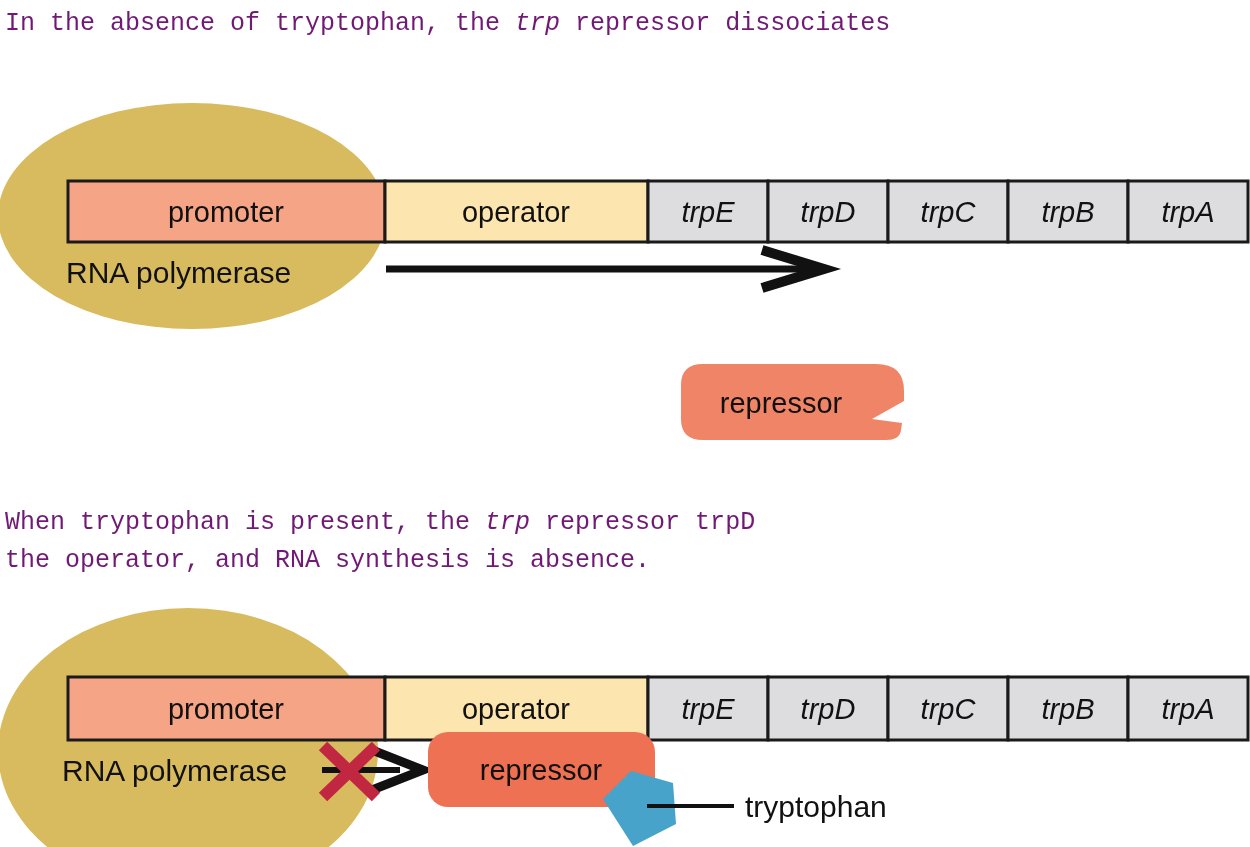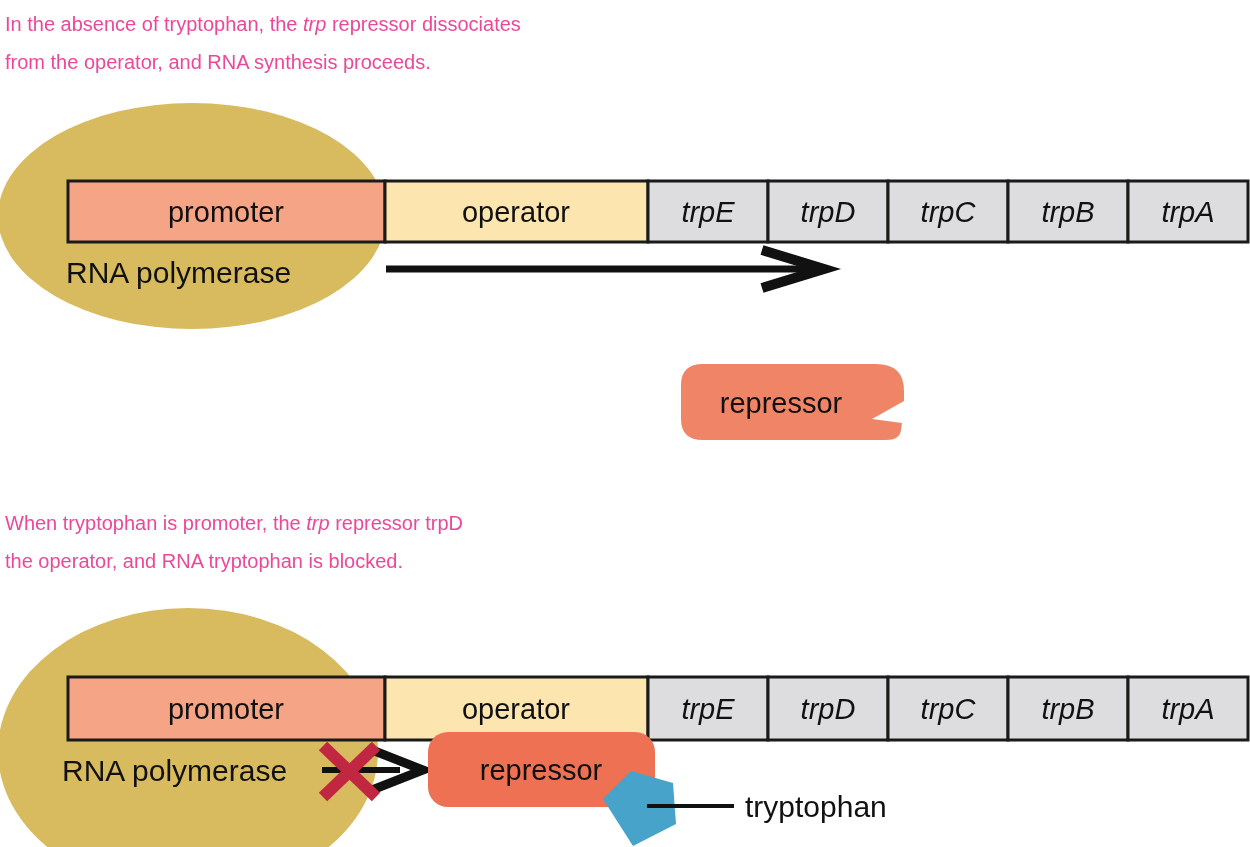--- a/index.html
+++ b/index.html
@@ -15,9 +15,10 @@
   .caption {
     position: absolute;
     left: 5px;
-    font-size: 20px;
+    font-size: 25px;
     line-height: 38px;
-    color: #ec4899;
+    color: #701a75;
+    font-family: Liberation Mono, monospace;
   }
   .caption .cap-line { white-space: pre; }
   .caption .it { font-style: italic; }

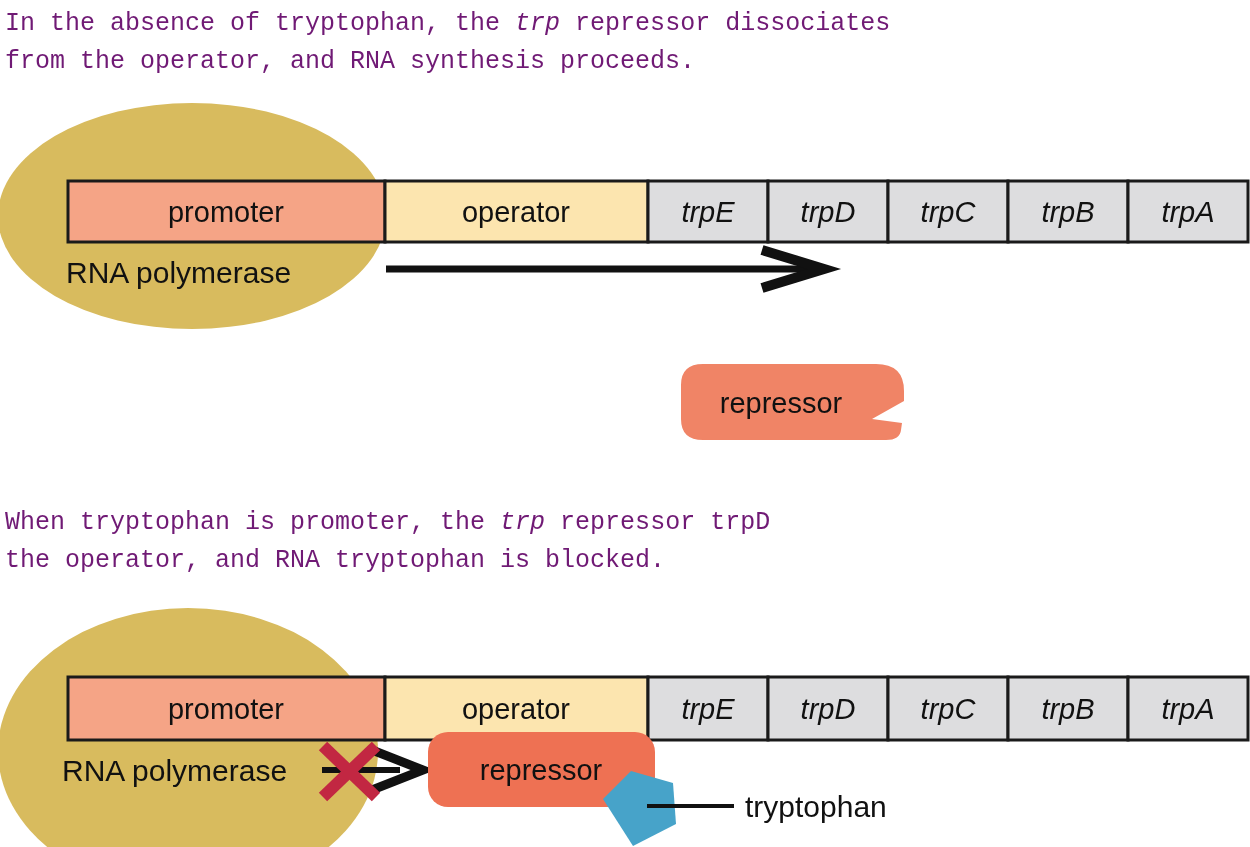--- a/index.html
+++ b/index.html
@@ -45,7 +45,6 @@
 
   <div class="caption" id="caption-1">
     <div class="cap-line"><span>In the absence of tryptophan, the </span><span class="it">trp</span><span> repressor dissociates</span></div>
-    <div class="cap-line">from the operator, and RNA synthesis proceeds.</div>
   </div>
 
   <div class="caption" id="caption-2">

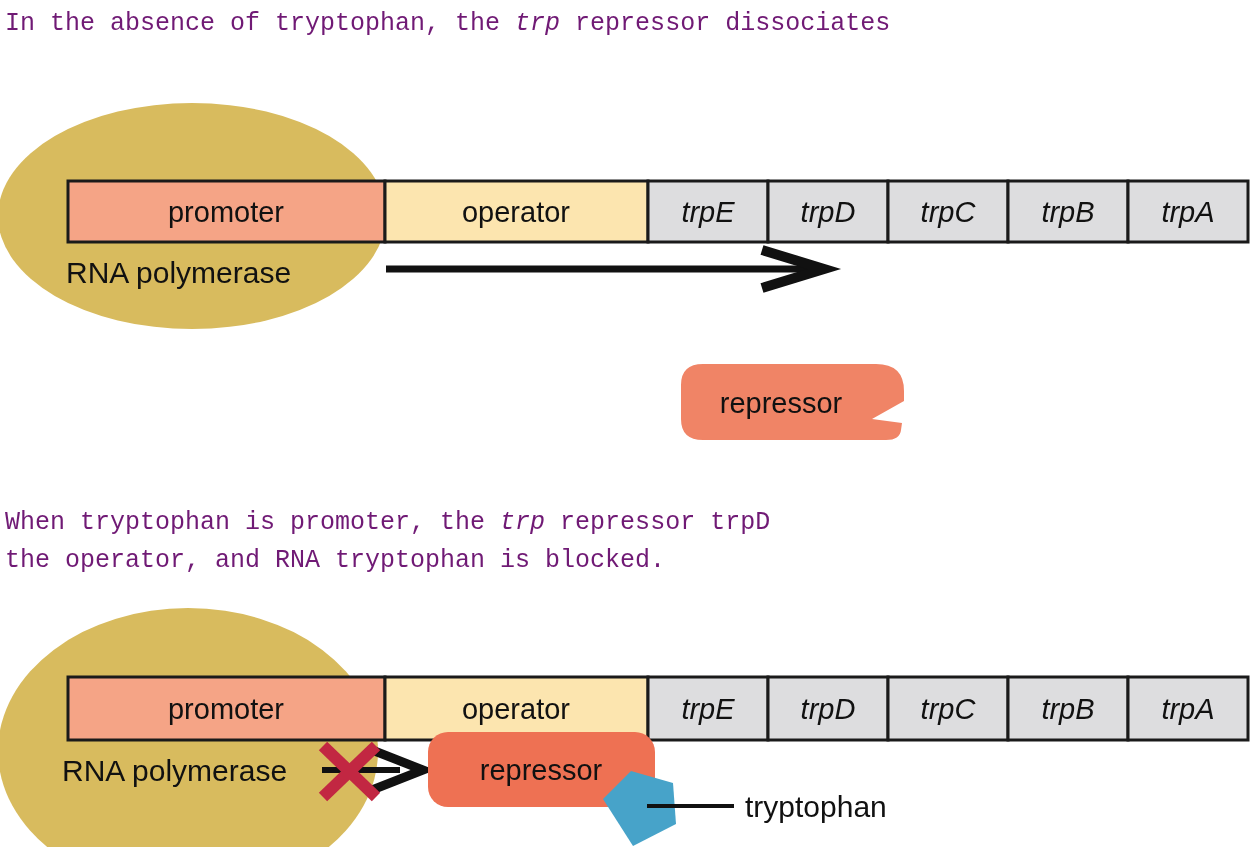--- a/index.html
+++ b/index.html
@@ -48,7 +48,7 @@
   </div>
 
   <div class="caption" id="caption-2">
-    <div class="cap-line"><span>When tryptophan is promoter, the </span><span class="it">trp</span><span> repressor trpD</span></div>
+    <div class="cap-line"><span>When tryptophan is present, the </span><span class="it">trp</span><span> repressor trpD</span></div>
     <div class="cap-line">the operator, and RNA tryptophan is blocked.</div>
   </div>
 

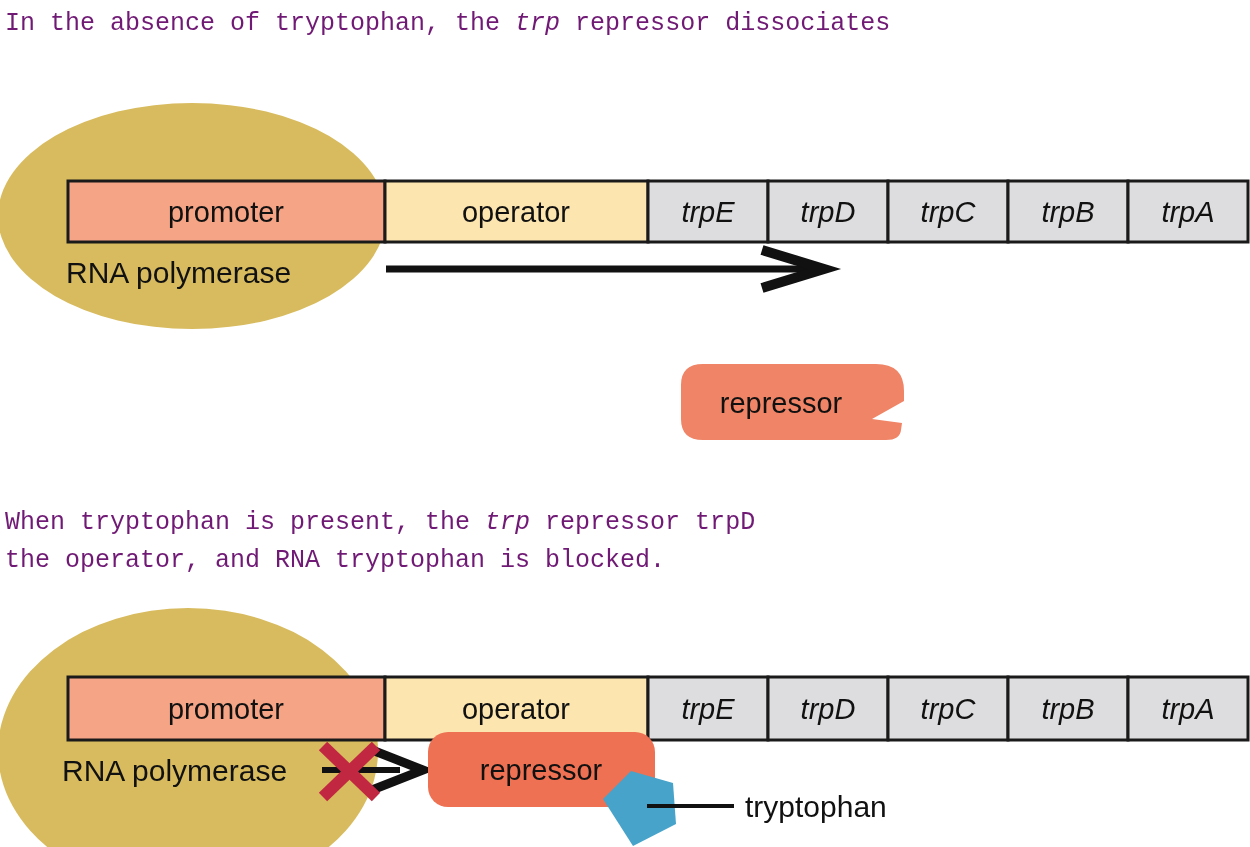--- a/index.html
+++ b/index.html
@@ -49,7 +49,7 @@
 
   <div class="caption" id="caption-2">
     <div class="cap-line"><span>When tryptophan is present, the </span><span class="it">trp</span><span> repressor trpD</span></div>
-    <div class="cap-line">the operator, and RNA tryptophan is blocked.</div>
+    <div class="cap-line">the operator, and RNA synthesis is absence.</div>
   </div>
 
   <svg class="diagram" width="1250" height="847" viewBox="0 0 1250 847">

